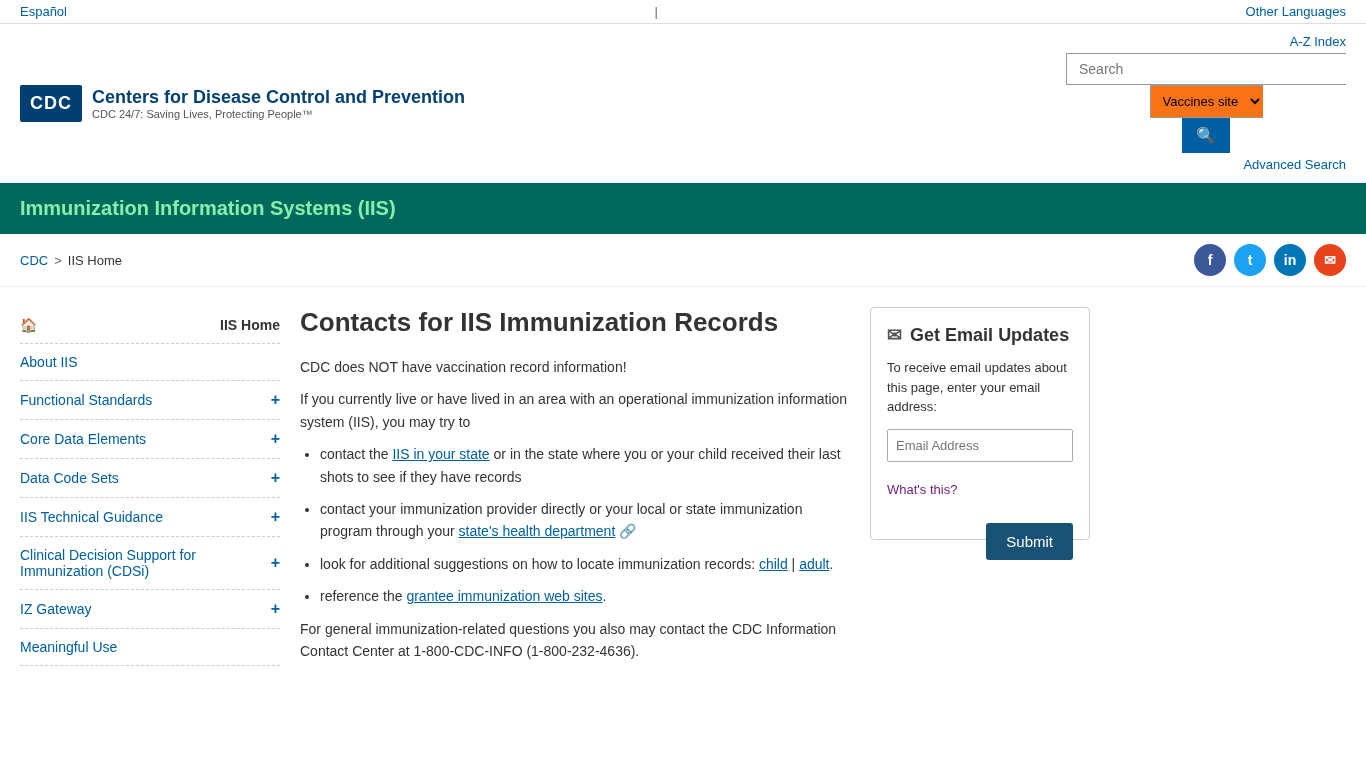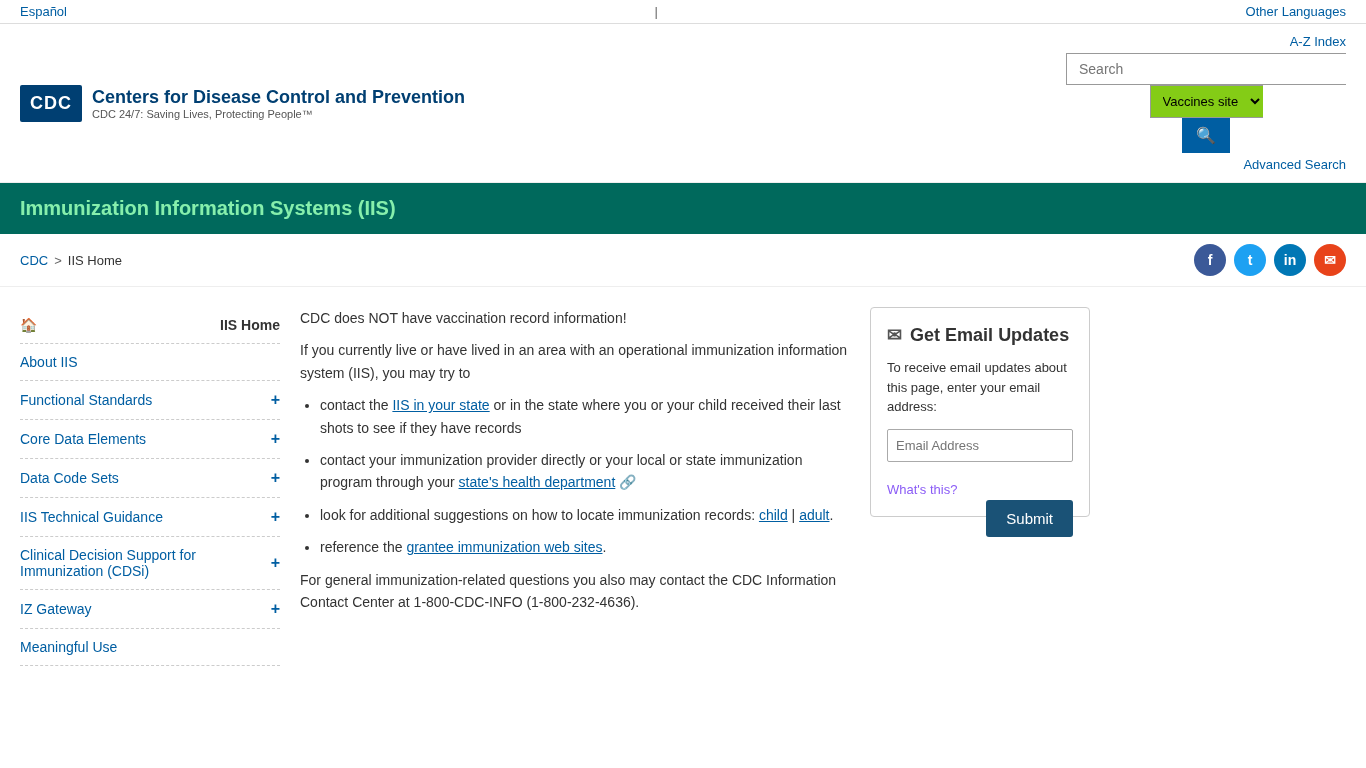--- a/index.html
+++ b/index.html
@@ -77,7 +77,7 @@
       border: 1px solid #999;
       padding: 7px 8px;
       font-size: 13px;
-      background: #84cc16;
+      background: #f97316;
       cursor: pointer;
       border-right: none;
     }

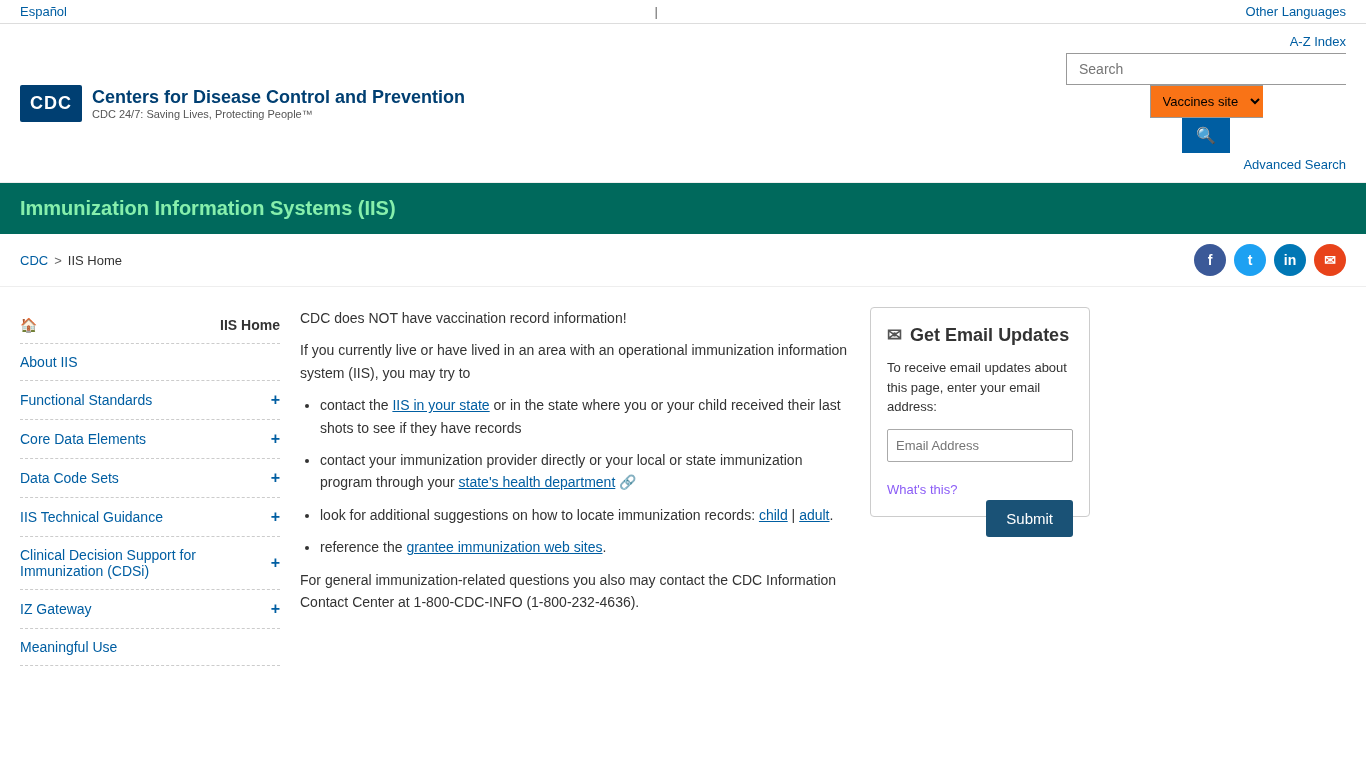--- a/index.html
+++ b/index.html
@@ -384,6 +384,7 @@
   </nav>
 
   <main class="content">
+    <h1>Contacts for IIS Immunization Records</h1>
     <p class="alert-text">CDC does NOT have vaccination record information!</p>
     <p>If you currently live or have lived in an area with an operational immunization information system (IIS), you may try to</p>
     <ul>

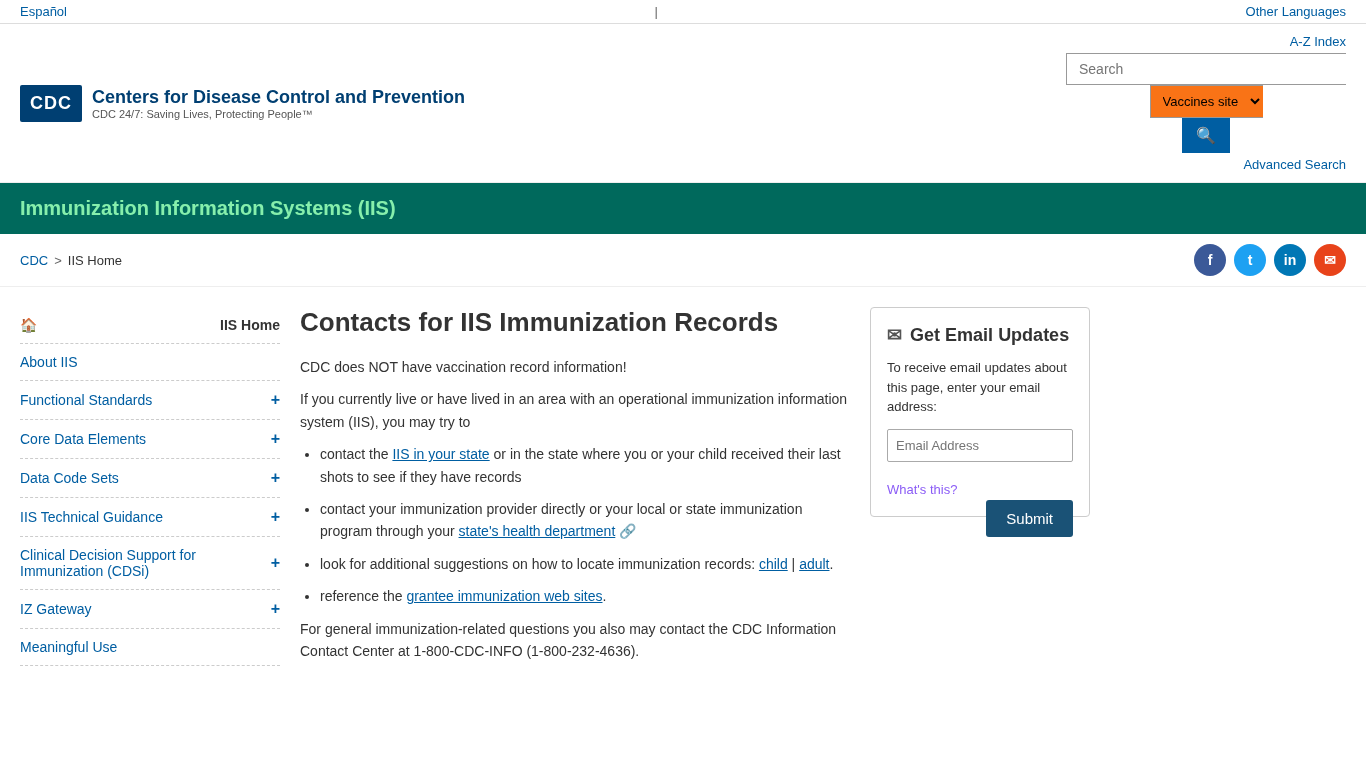--- a/index.html
+++ b/index.html
@@ -258,10 +258,10 @@
     }
     .whats-this {
       font-size: 13px;
-      color: #8b5cf6;
+      color: #701a75;
       text-decoration: none;
       display: block;
-      margin-bottom: 3px;
+      margin-bottom: 26px;
     }
     .submit-btn {
       background: #1a5276;

